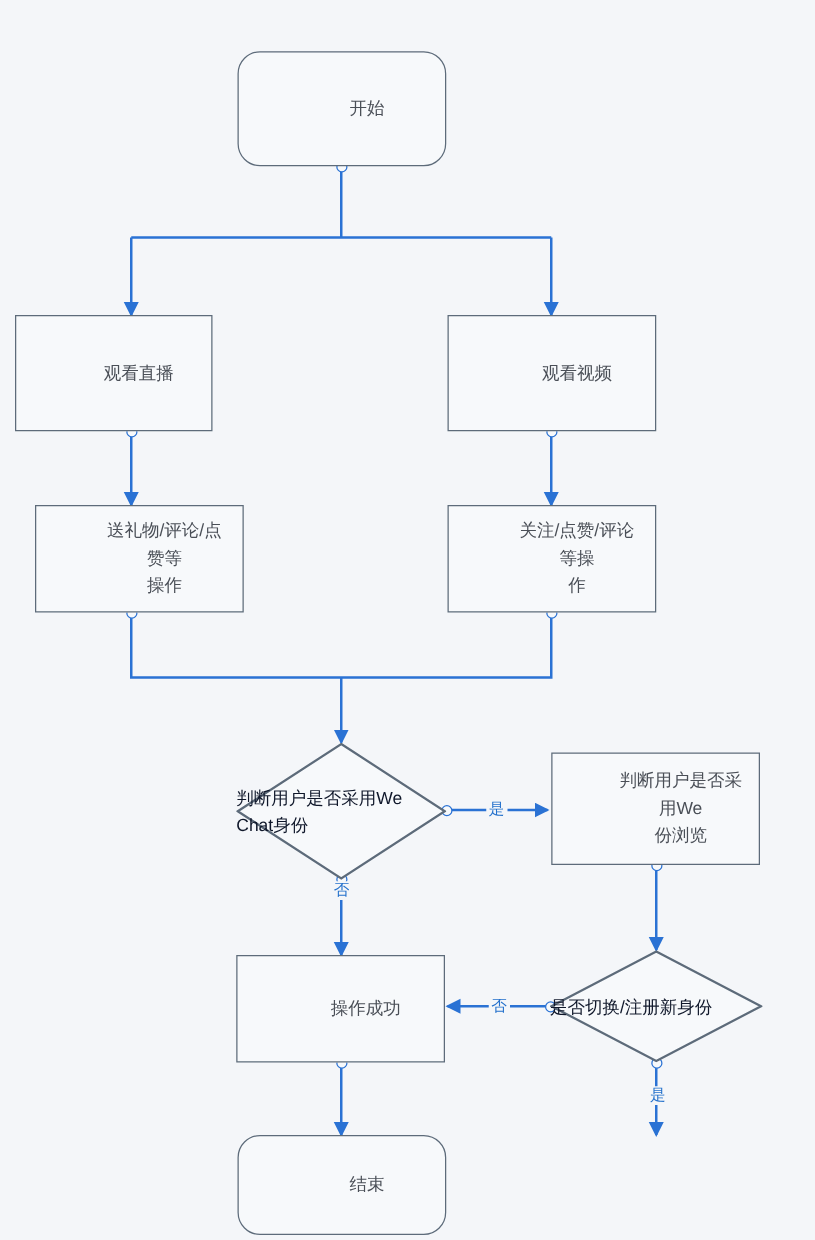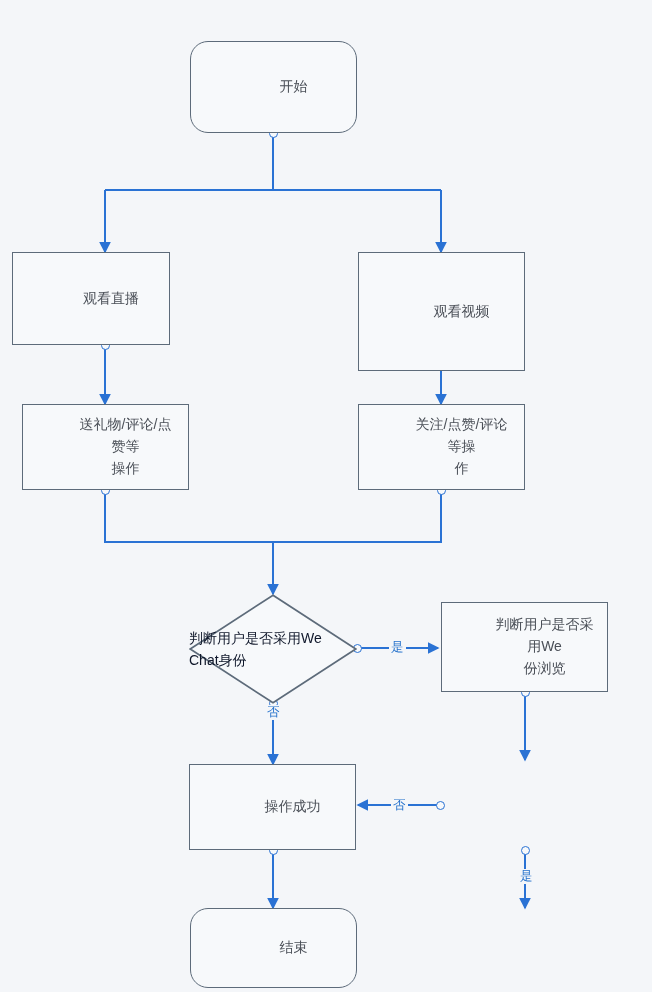--- a/index.html
+++ b/index.html
@@ -151,7 +151,7 @@
     <span class="node-label">观看直播</span>
   </div>
 
-  <div class="node" style="left:358px;top:252px;width:167px;height:119px">
+  <div class="node" style="left:358px;top:252px;width:167px;height:93px">
     <span class="node-label">观看视频</span>
   </div>
 

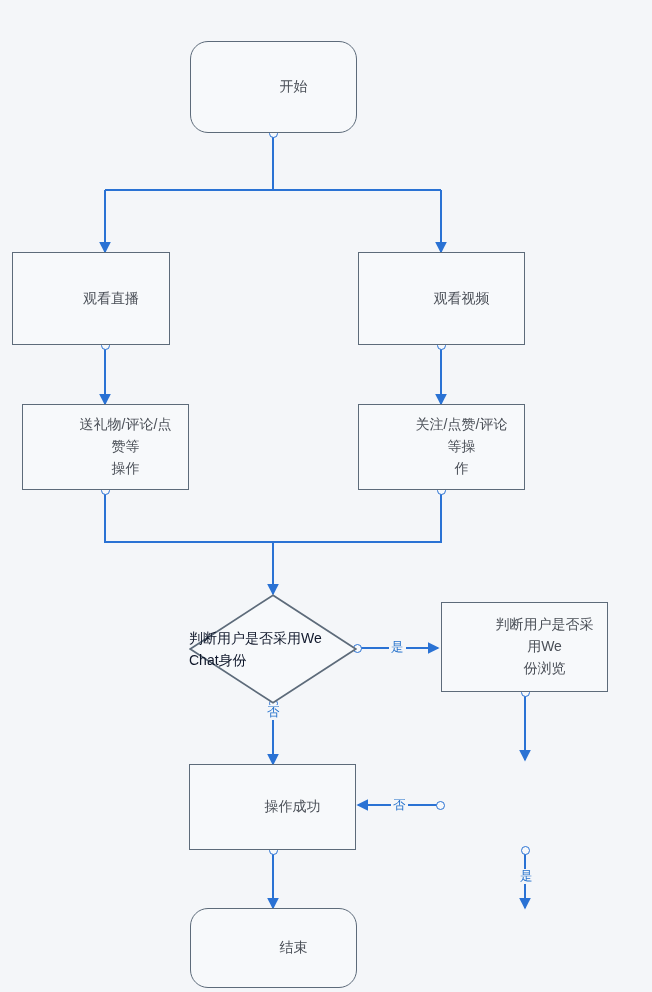--- a/index.html
+++ b/index.html
@@ -155,7 +155,7 @@
     <span class="node-label">观看视频</span>
   </div>
 
-  <div class="node" style="left:22px;top:404px;width:167px;height:86px">
+  <div class="node" style="left:28px;top:404px;width:167px;height:86px">
     <span class="node-label">送礼物/评论/点赞等
 操作</span>
   </div>

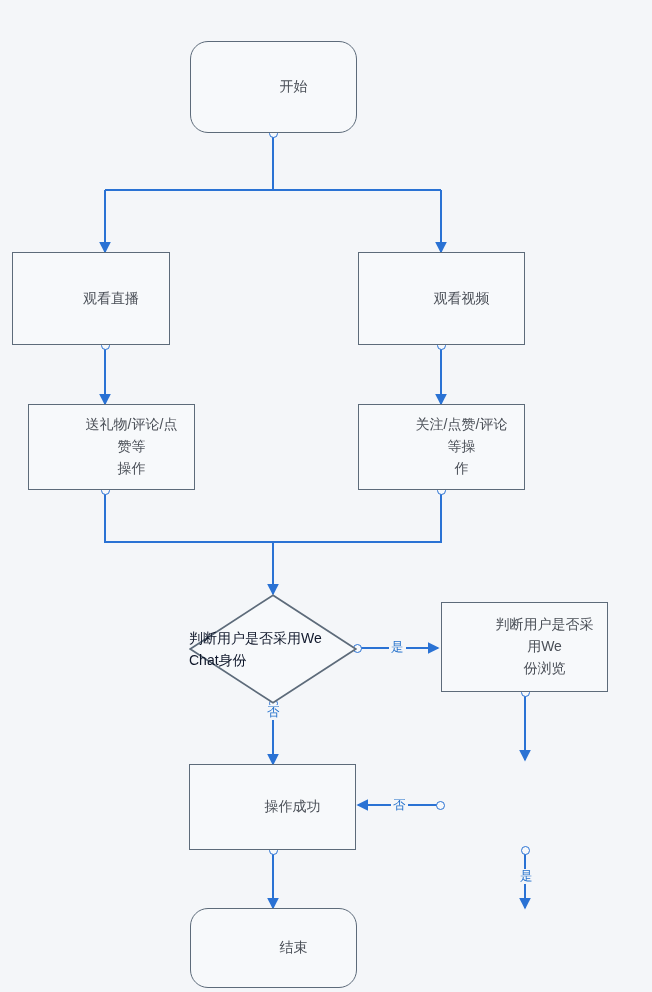--- a/index.html
+++ b/index.html
@@ -182,6 +182,12 @@
     <span class="node-label">操作成功</span>
   </div>
 
+  <div class="diamond-wrap" style="left:440px;top:760px;width:170px;height:90px">
+    <svg class="diamond-shape" viewBox="0 0 170 90" preserveAspectRatio="none">
+      <polygon points="85,1.2 168.8,45 85,88.8 1.2,45" fill="#f7f9fb" stroke="#5d6b7a" stroke-width="1.8"></polygon>
+    </svg>
+    <span class="diamond-text" style="width:176px">是否切换/注册新身份</span>
+  </div>
 
   <div class="node rounded" style="left:190px;top:908px;width:167px;height:80px">
     <span class="node-label">结束</span>

